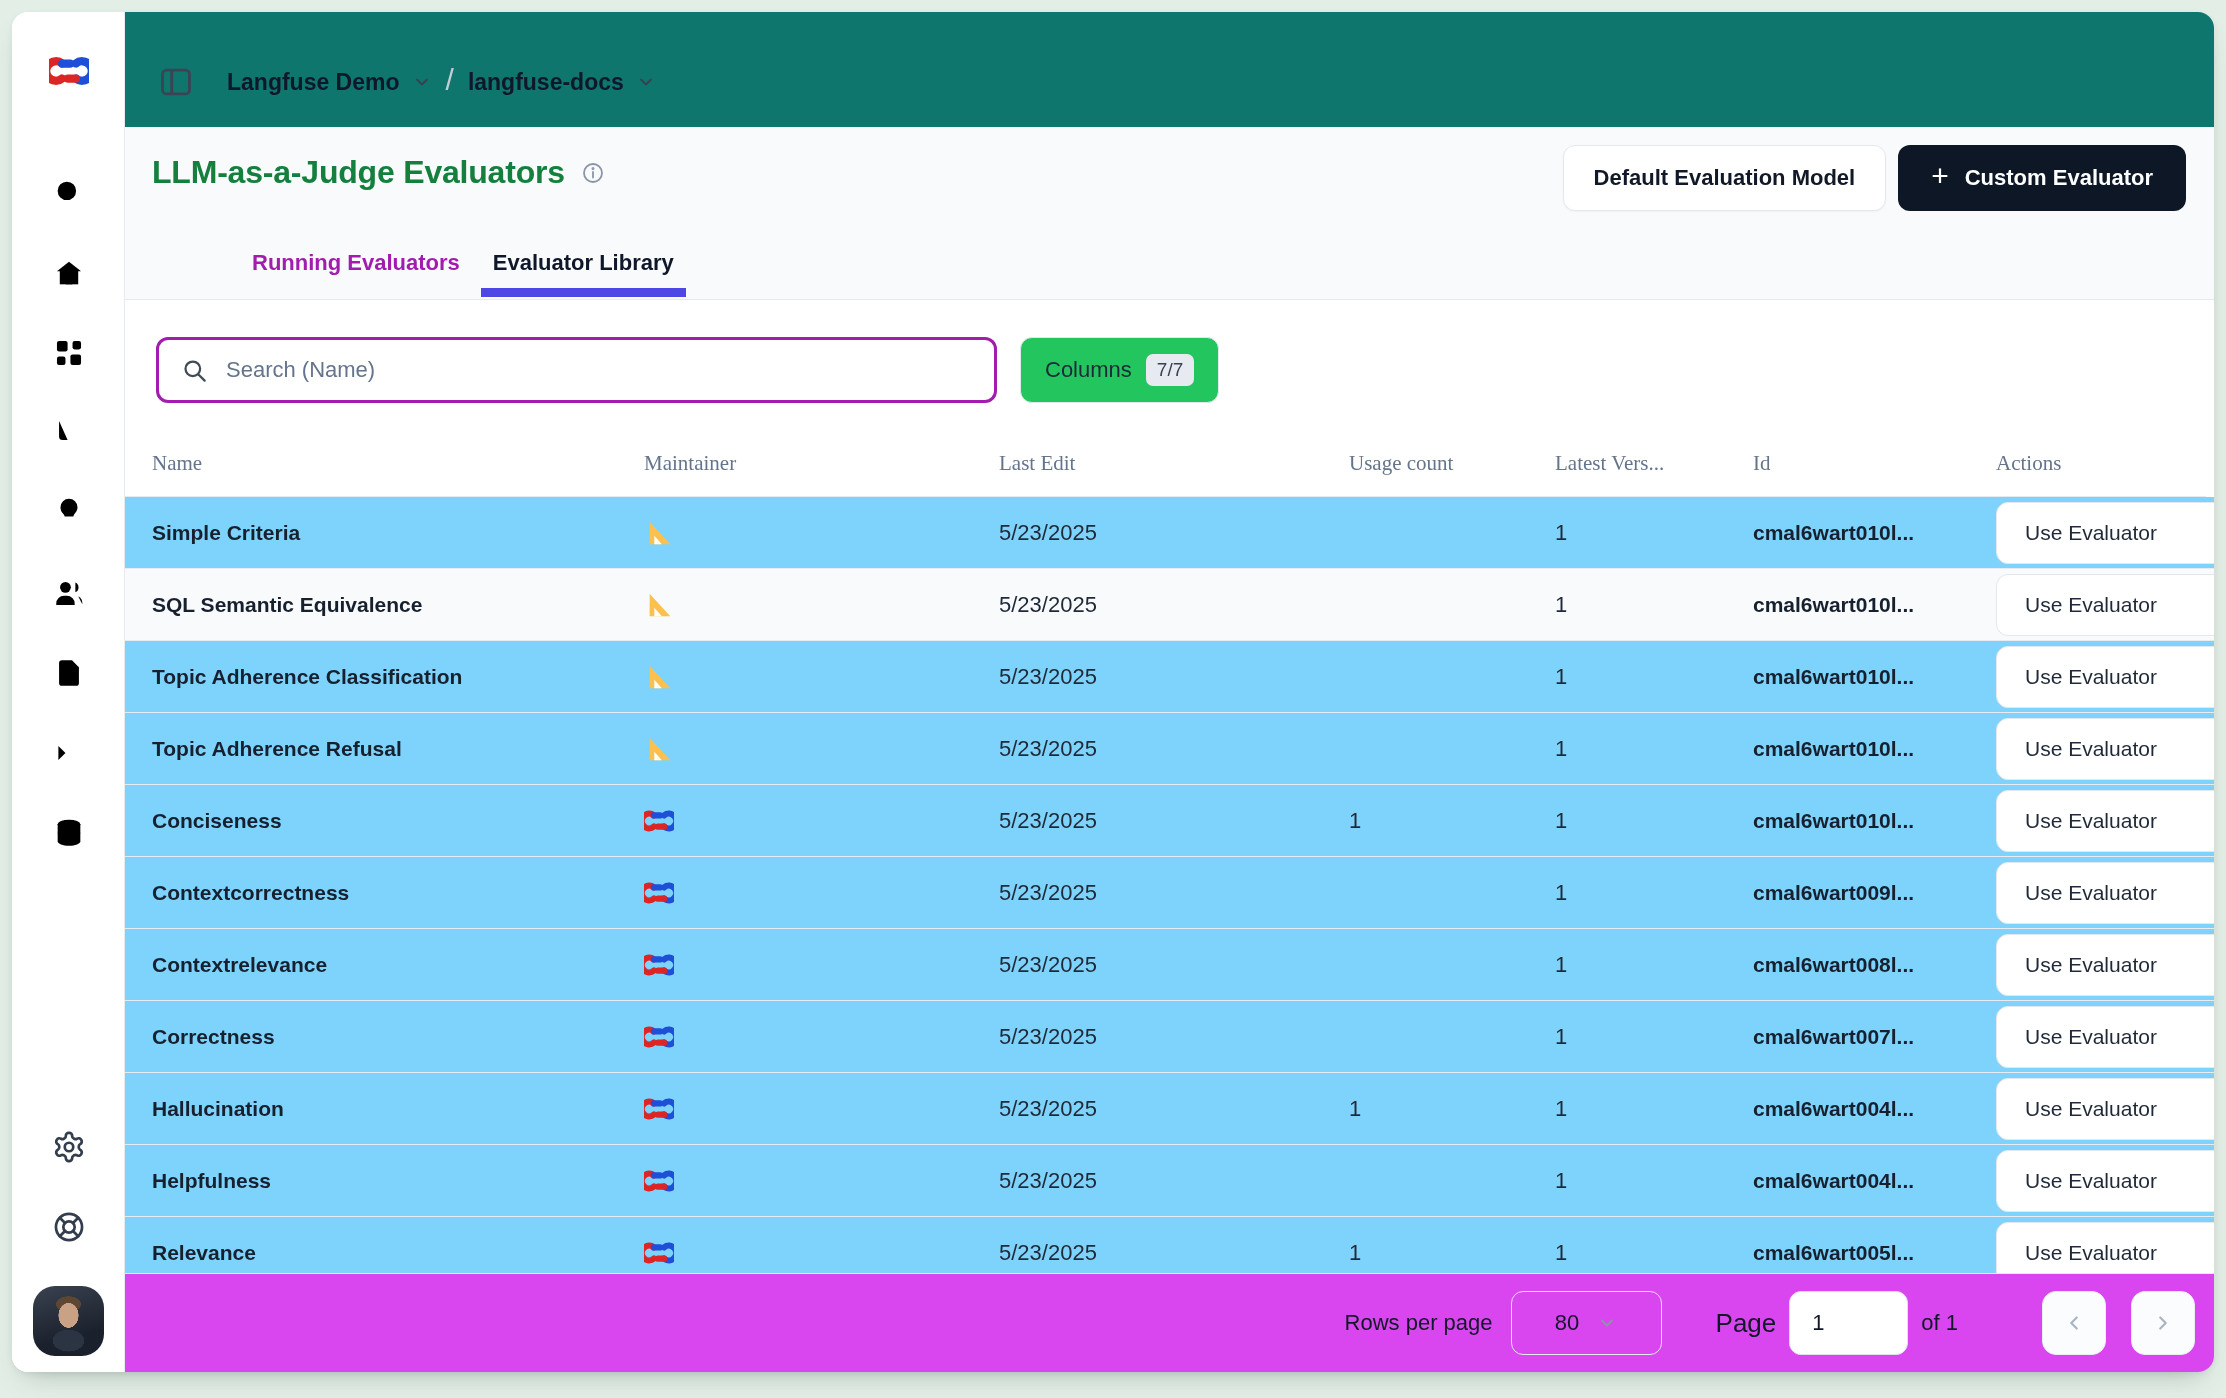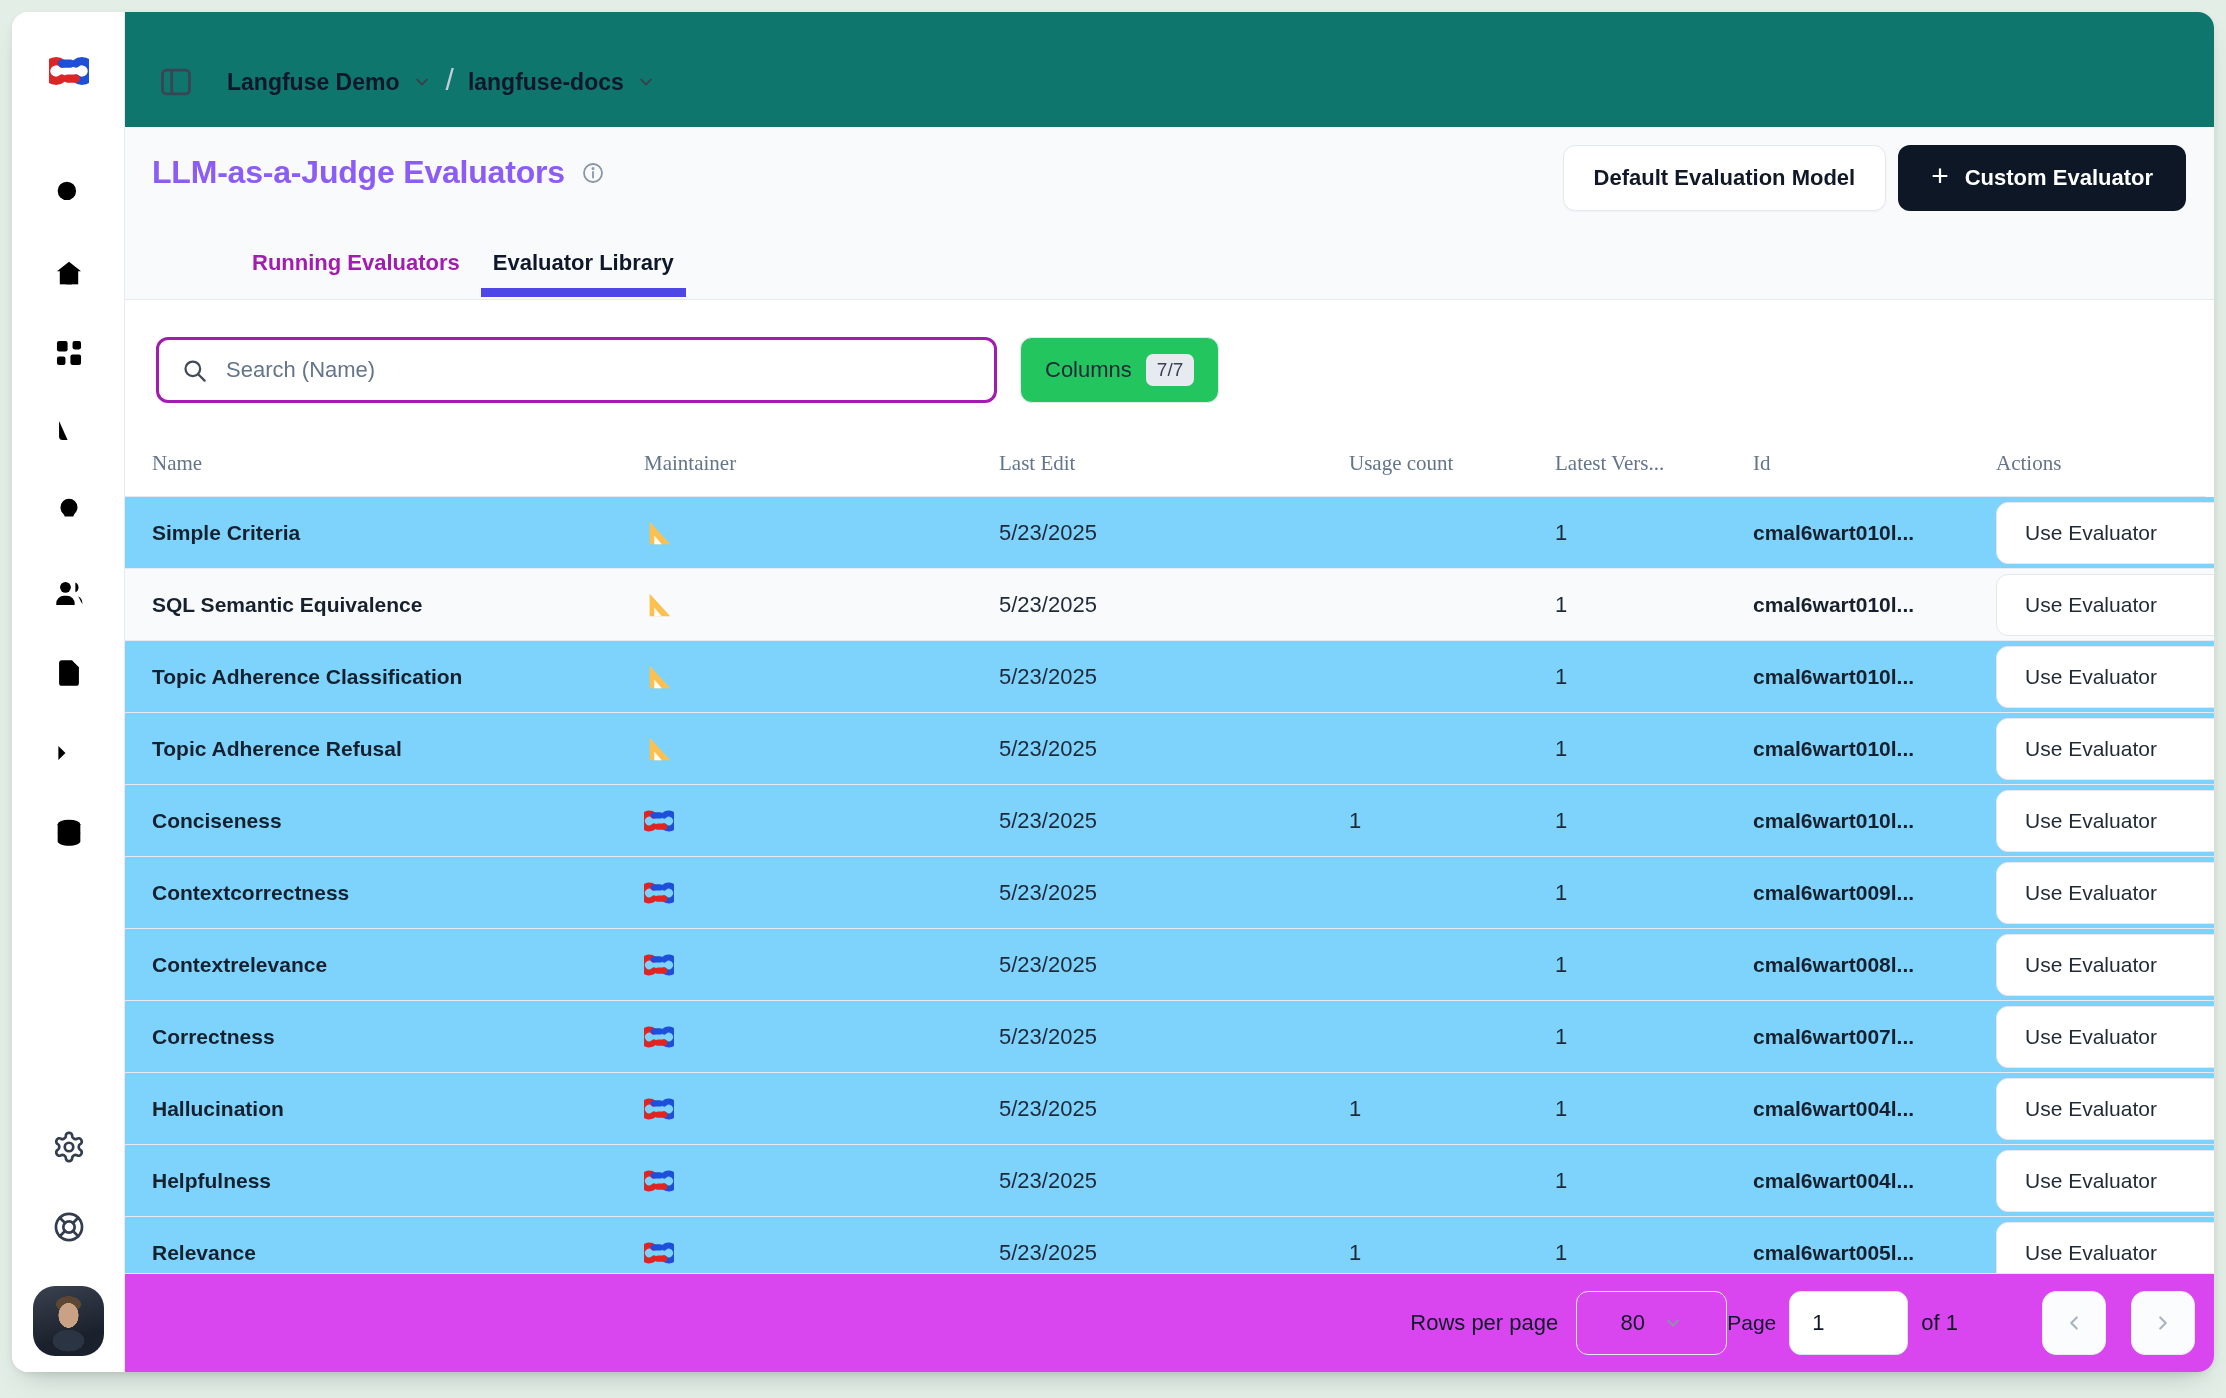--- a/index.html
+++ b/index.html
@@ -42,7 +42,7 @@
   .pagehead { position:absolute; left:113px; top:115px; right:0; height:173px;
               background:#f8fafc; border-bottom:1px solid #e5e9f0; }
   .title-row { position:absolute; left:27px; top:27px; display:flex; align-items:center; gap:16px; }
-  .title { font-size:32px; font-weight:700; letter-spacing:-.2px; color:#8b5cf6; }
+  .title { font-size:32px; font-weight:700; letter-spacing:-.2px; color:#15803d; }
   .info { width:24px; height:24px; stroke:#8b95a5; stroke-width:1.8; fill:none; cursor:pointer; }
   .head-actions { position:absolute; right:28px; top:18px; display:flex; gap:12px; }
   .btn { height:66px; border-radius:12px; font-size:22px; font-weight:700;

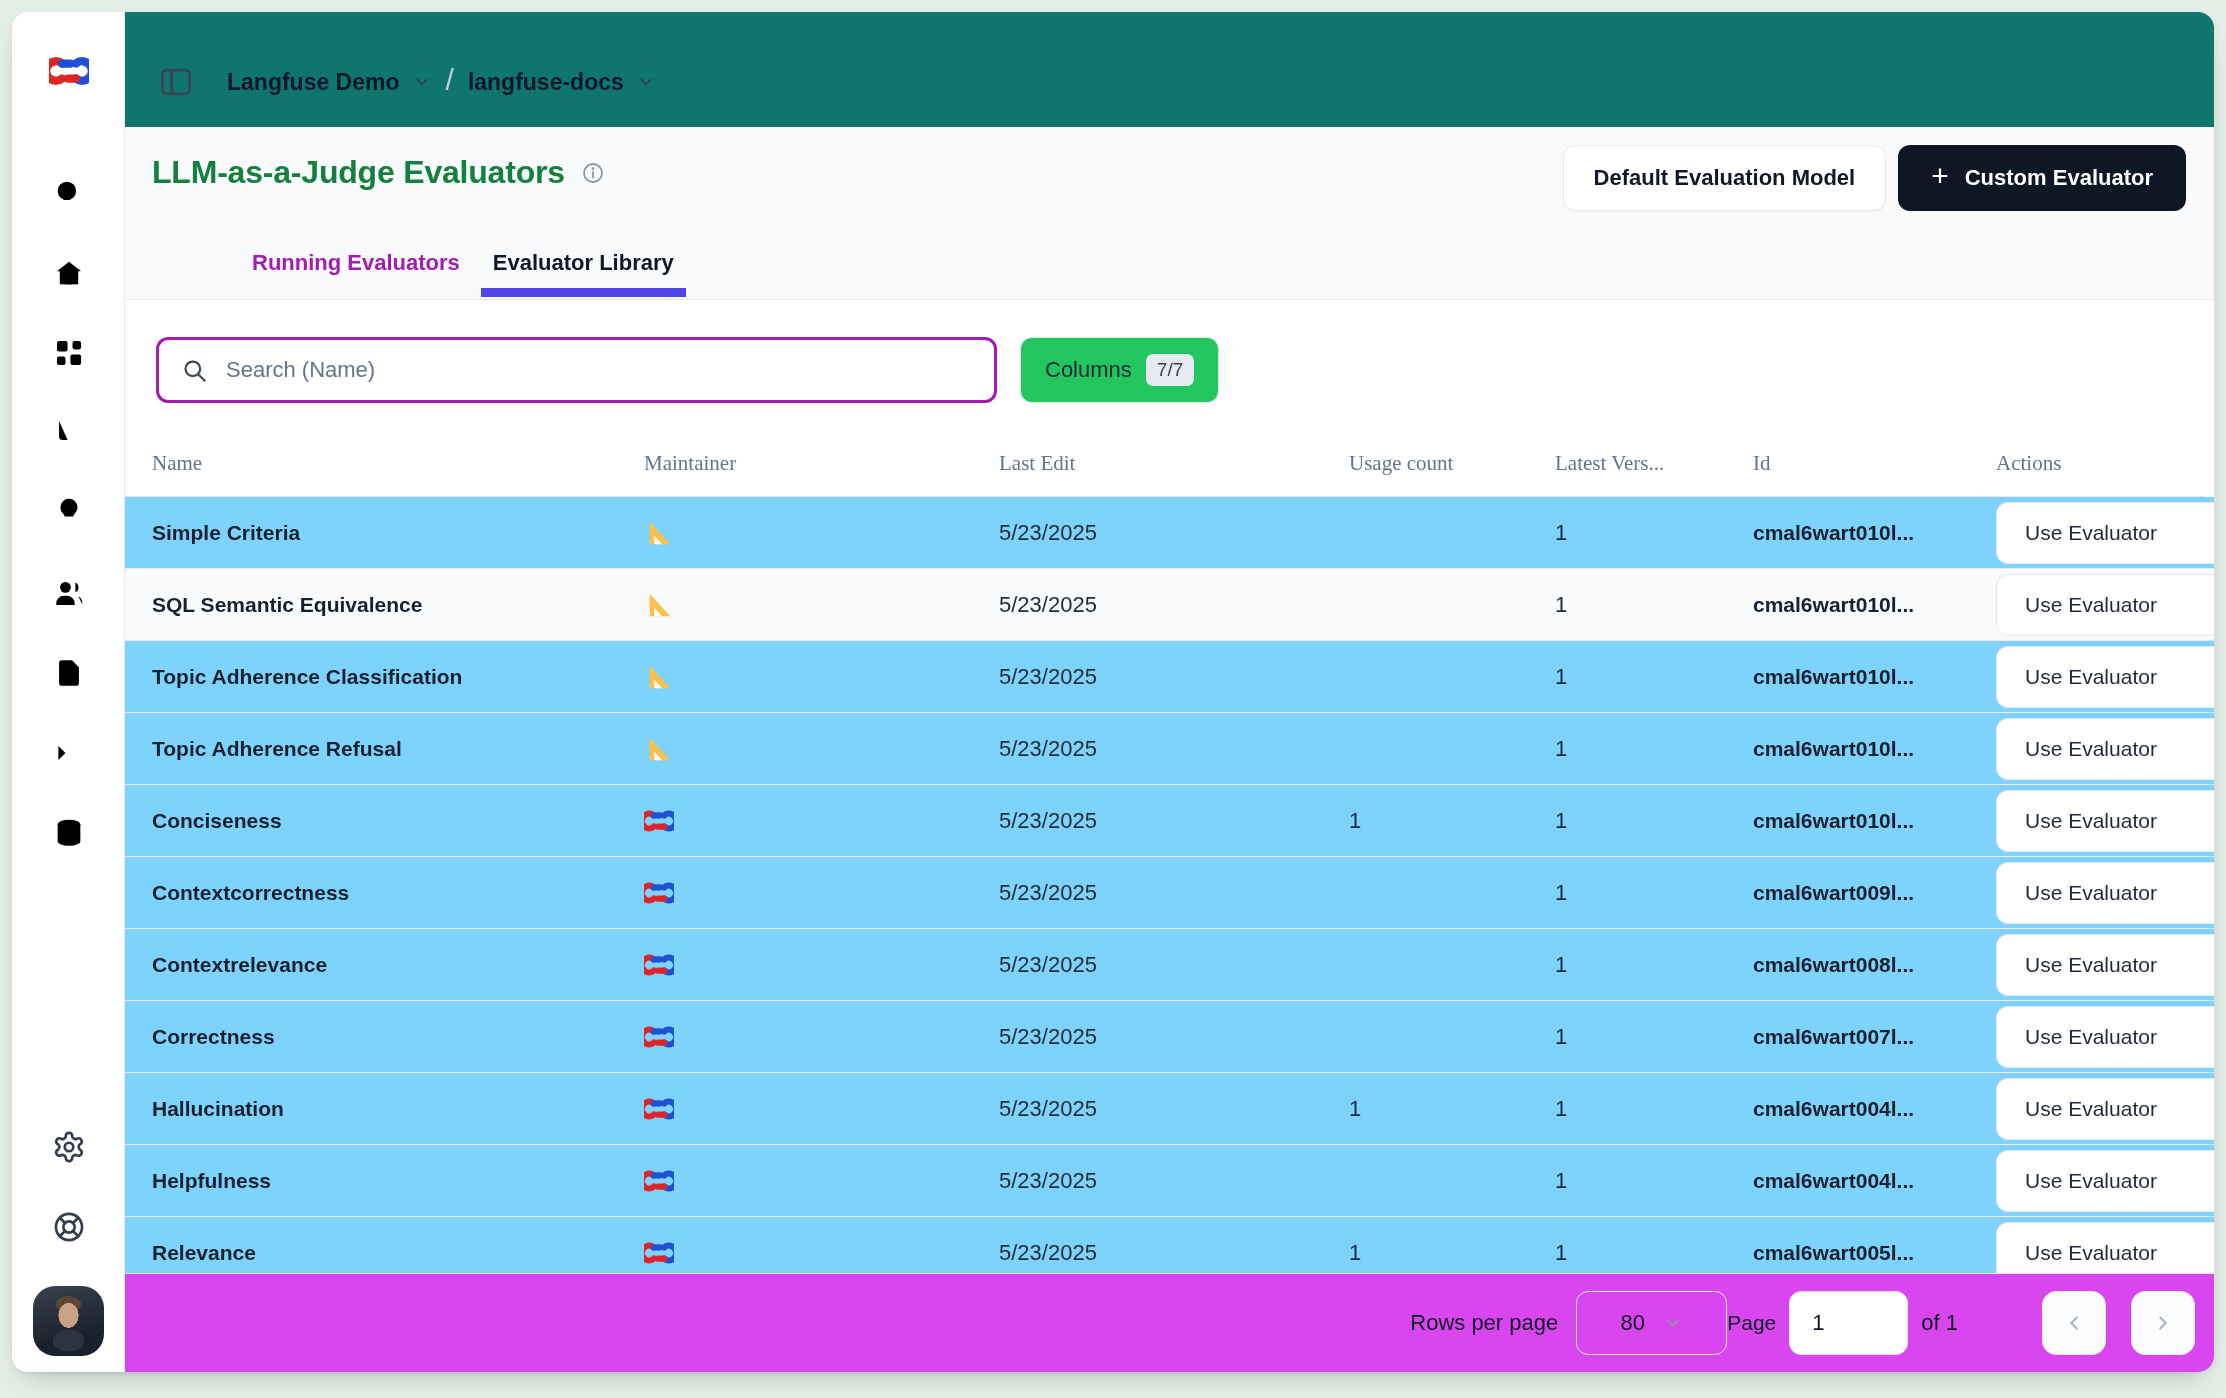--- a/index.html
+++ b/index.html
@@ -98,7 +98,7 @@
                display:flex; align-items:center; justify-content:center; gap:18px;
                margin-left:18px; cursor:pointer; font-size:22px; color:#111827; }
   .selectbox .chev { stroke:#8b95a5; }
-  .page-label { font-size:21px; font-weight:500; color:#111827; }
+  .page-label { margin-left:54px; font-size:26px; font-weight:500; color:#111827; }
   .pageinput { width:119px; height:64px; border:1px solid #dde3ec; border-radius:12px;
                margin-left:13px; font-size:22px; color:#111827; padding-left:22px;
                outline:none; font-family:"Liberation Sans",sans-serif; }

